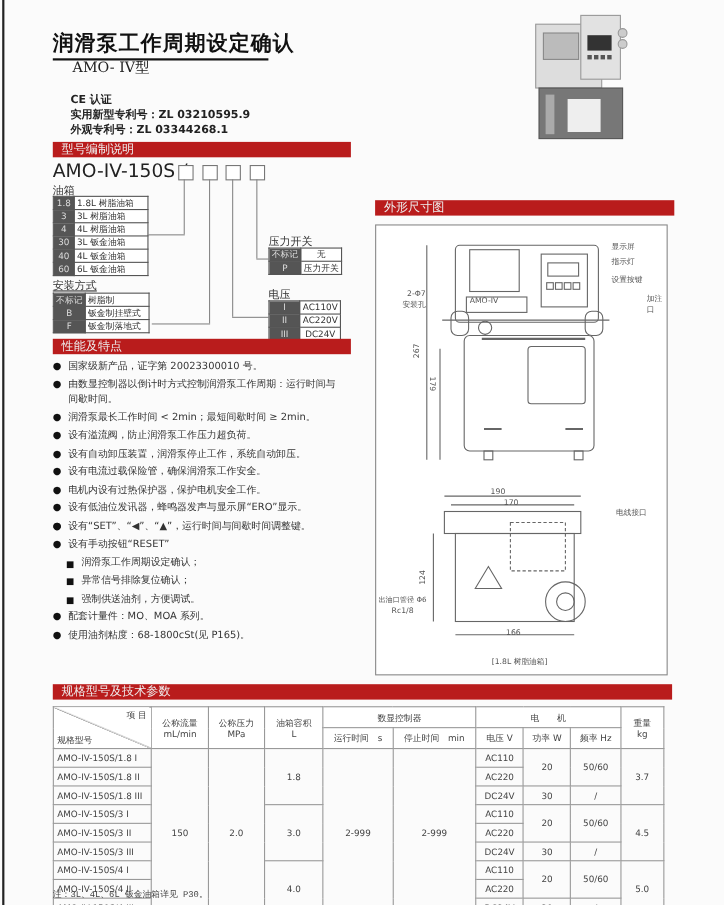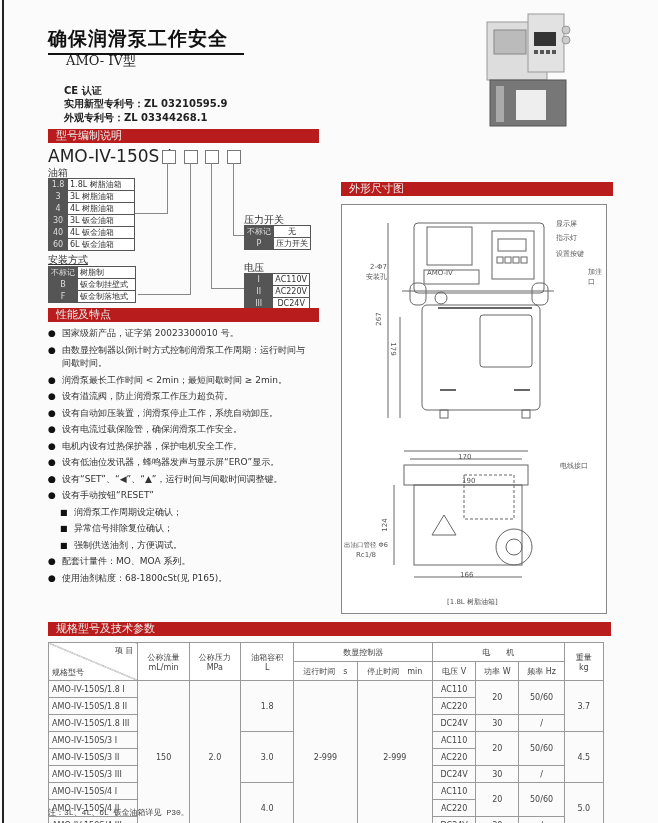--- a/index.html
+++ b/index.html
@@ -37,7 +37,7 @@
 
 <div class="frame-left"></div>
 
-<div class="abs title">确保润滑泵工作安全</div>
+<div class="abs title">润滑泵工作周期设定确认</div>
 <div class="abs subtitle">AMO- IV型</div>
 <div class="abs cert" style="top:84px;">CE 认证</div>
 <div class="abs cert" style="top:97px;">实用新型专利号：ZL 03210595.9</div>

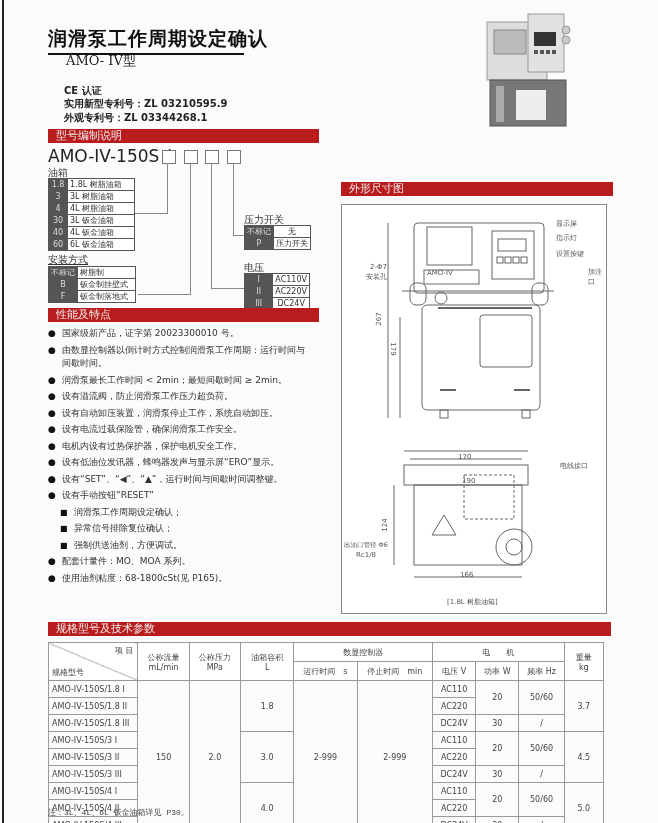--- a/index.html
+++ b/index.html
@@ -231,7 +231,7 @@
   <div class="abs" style="left:85px; top:64px; font-size:7px; color:#555;">AMO-IV</div>
   <div class="abs" style="left:30px; top:110px; font-size:7px; color:#555; transform:rotate(-90deg);">267</div>
   <div class="abs" style="left:44px; top:140px; font-size:7px; color:#555; transform:rotate(90deg);">179</div>
-  <div class="abs" style="left:120px; top:238px; font-size:7px; color:#555;margin-top:34px;">190</div>
+  <div class="abs" style="left:104px; top:238px; font-size:7px; color:#555;">190</div>
   <div class="abs" style="left:116px; top:248px; font-size:7px; color:#555;">170</div>
   <div class="abs" style="left:36px; top:316px; font-size:7px; color:#555; transform:rotate(-90deg);">124</div>
   <div class="abs" style="left:118px; top:366px; font-size:7px; color:#555;">166</div>

